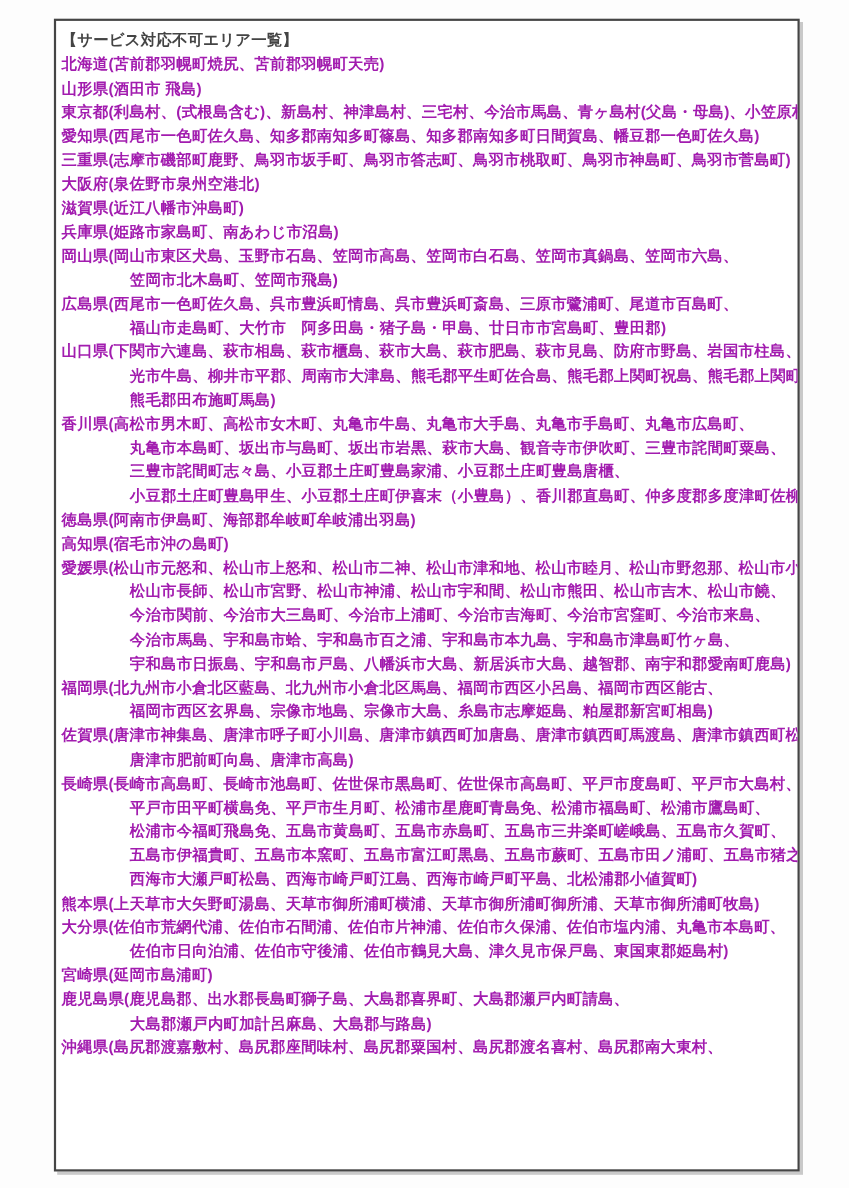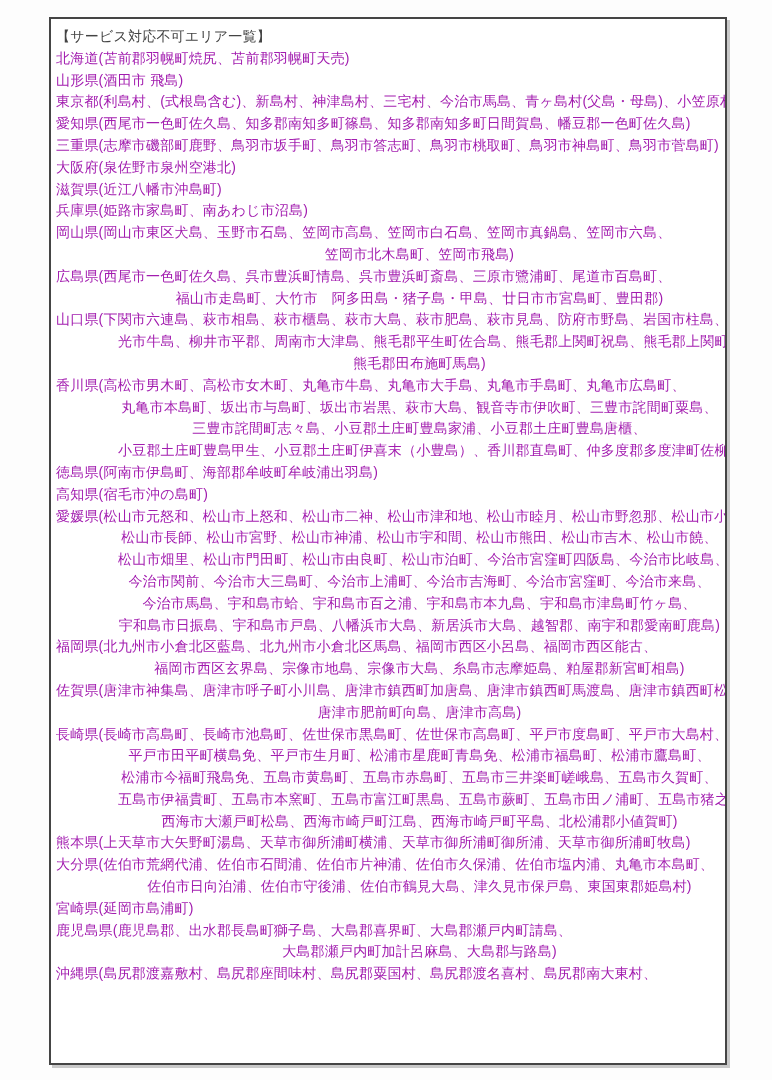--- a/index.html
+++ b/index.html
@@ -14,6 +14,7 @@
     height: 1080px;
     background: #fdfdfd;
     overflow: hidden;
+    font-weight: bold;
   }
   .page-box {
     position: absolute;

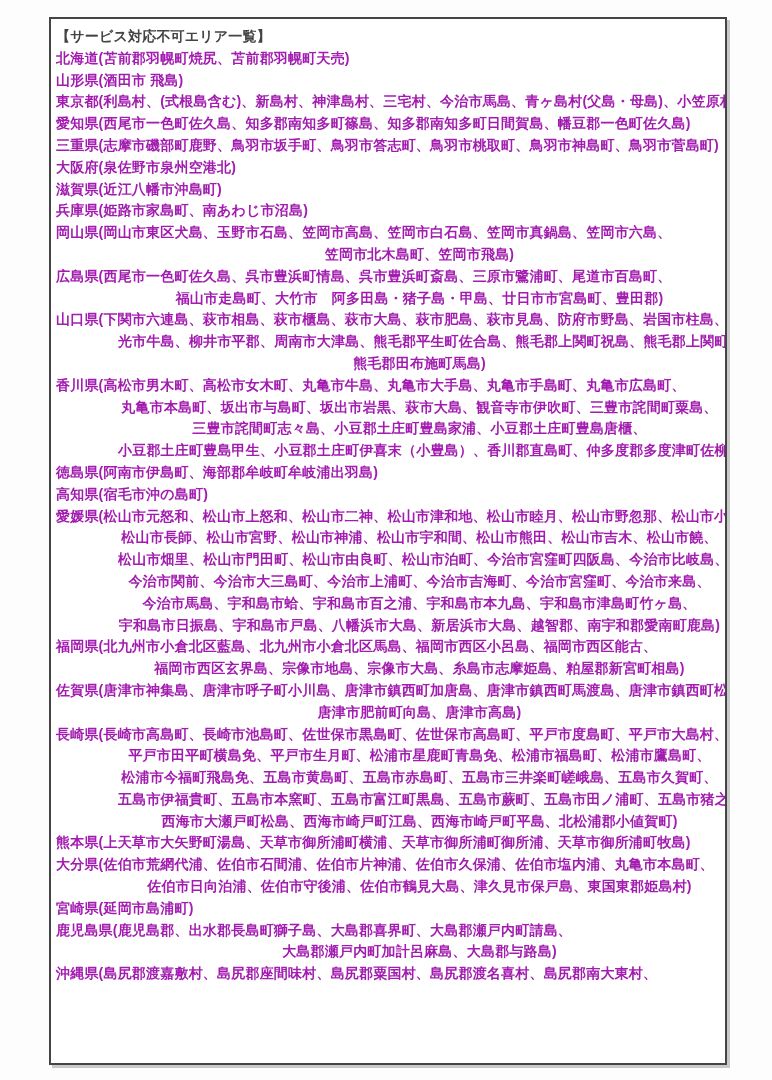--- a/index.html
+++ b/index.html
@@ -38,7 +38,6 @@
   }
   .line.indent {
     padding-left: 62px;
-    text-align: center;
   }
   .line.title {
     color: #444444;

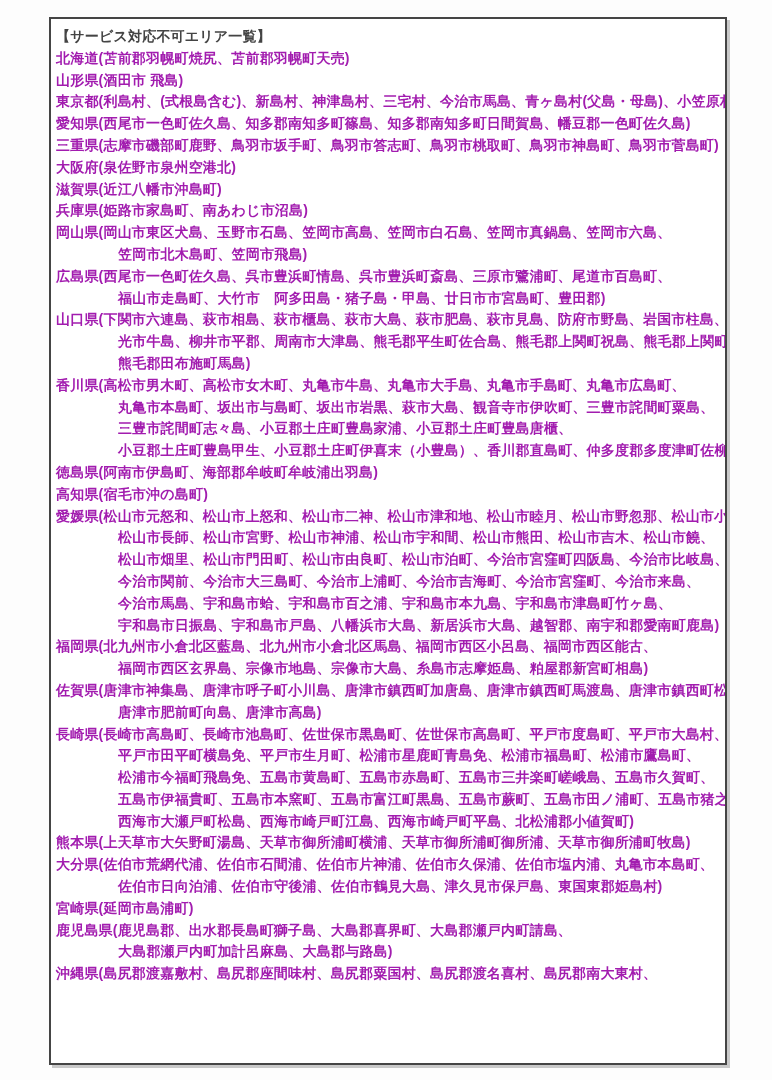--- a/index.html
+++ b/index.html
@@ -73,7 +73,6 @@
         <div class="line">高知県(宿毛市沖の島町)</div>
         <div class="line">愛媛県(松山市元怒和、松山市上怒和、松山市二神、松山市津和地、松山市睦月、松山市野忽那、松山市小浜</div>
         <div class="line indent">松山市長師、松山市宮野、松山市神浦、松山市宇和間、松山市熊田、松山市吉木、松山市饒、</div>
-        <div class="line indent">松山市畑里、松山市門田町、松山市由良町、松山市泊町、今治市宮窪町四阪島、今治市比岐島、</div>
         <div class="line indent">今治市関前、今治市大三島町、今治市上浦町、今治市吉海町、今治市宮窪町、今治市来島、</div>
         <div class="line indent">今治市馬島、宇和島市蛤、宇和島市百之浦、宇和島市本九島、宇和島市津島町竹ヶ島、</div>
         <div class="line indent">宇和島市日振島、宇和島市戸島、八幡浜市大島、新居浜市大島、越智郡、南宇和郡愛南町鹿島)</div>

